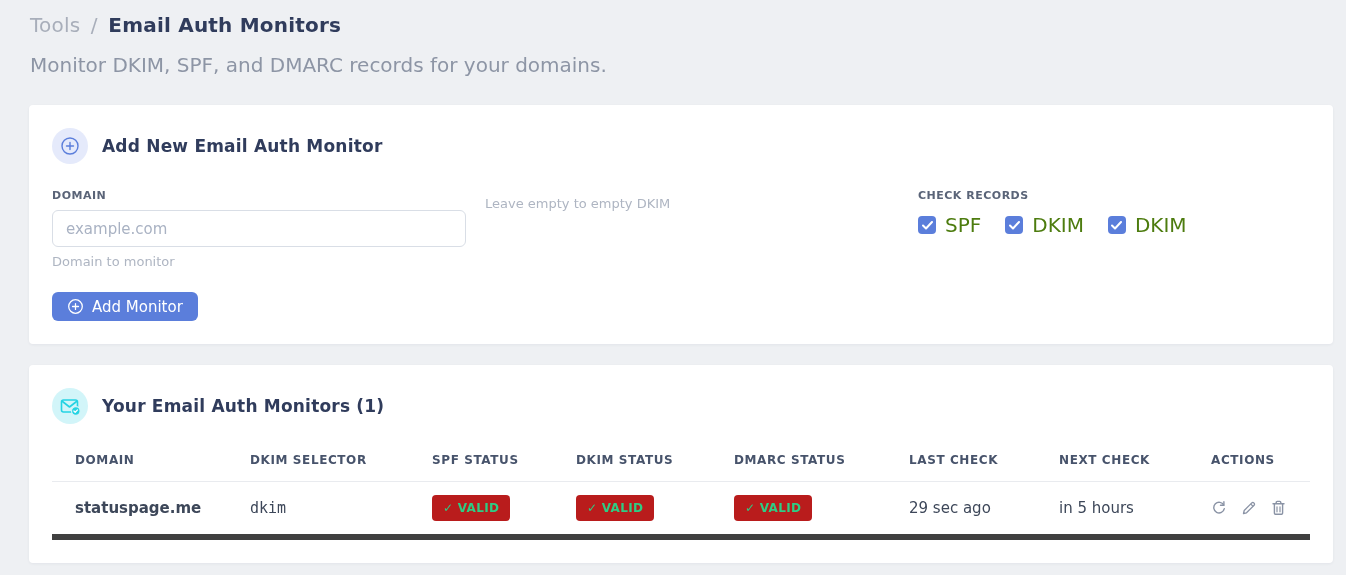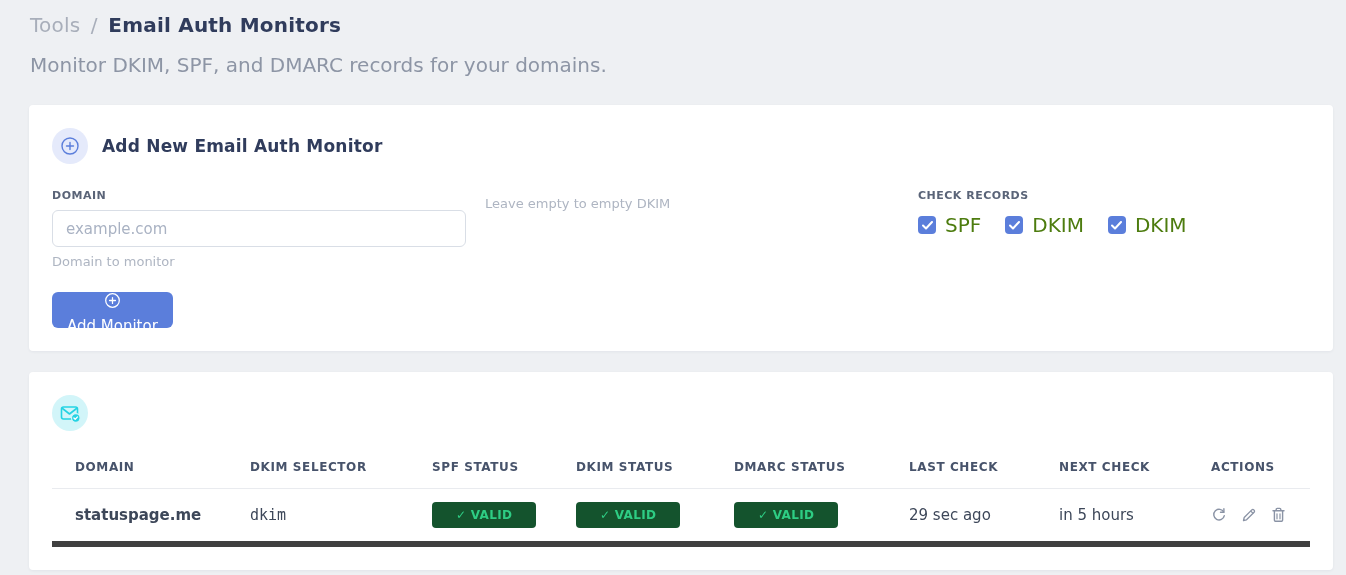--- a/index.html
+++ b/index.html
@@ -71,13 +71,12 @@
   .btn-primary {
     margin-top: 23px;
     display: inline-flex; align-items: center; gap: 8px;
-    height: 36px; padding: 0 15px;
+    height: 29px; padding: 0 15px;
     background: #5b7edb; color: #ffffff;
     border: none; border-radius: 6px;
     font-size: 15px; font-weight: 500;
     font-family: "DejaVu Sans", "Liberation Sans", sans-serif;
     cursor: pointer;
-    flex-direction: column;
   }
 
   

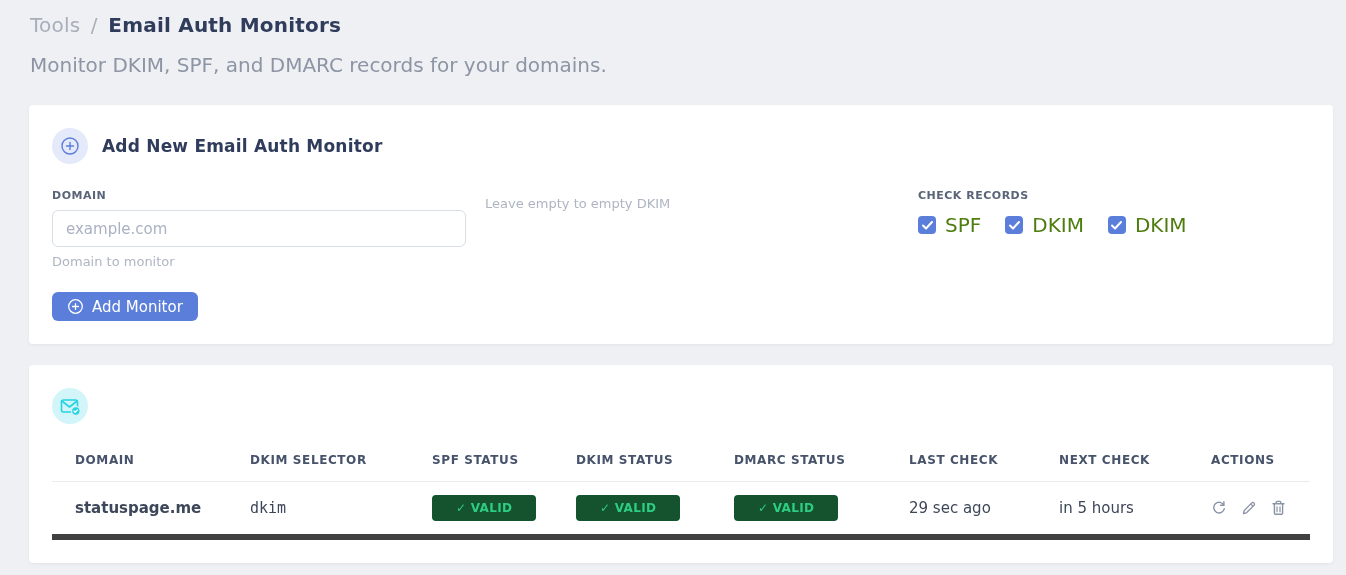--- a/index.html
+++ b/index.html
@@ -203,6 +203,7 @@
           <path d="M13.9 15 l1.3 1.3 2.3-2.4" stroke="#ffffff" stroke-width="1.3" stroke-linecap="round" stroke-linejoin="round"></path>
         </svg>
       </span>
+      <h2 class="card-title">Your Email Auth Monitors (1)</h2>
     </div>
 
     <table class="monitors-table">

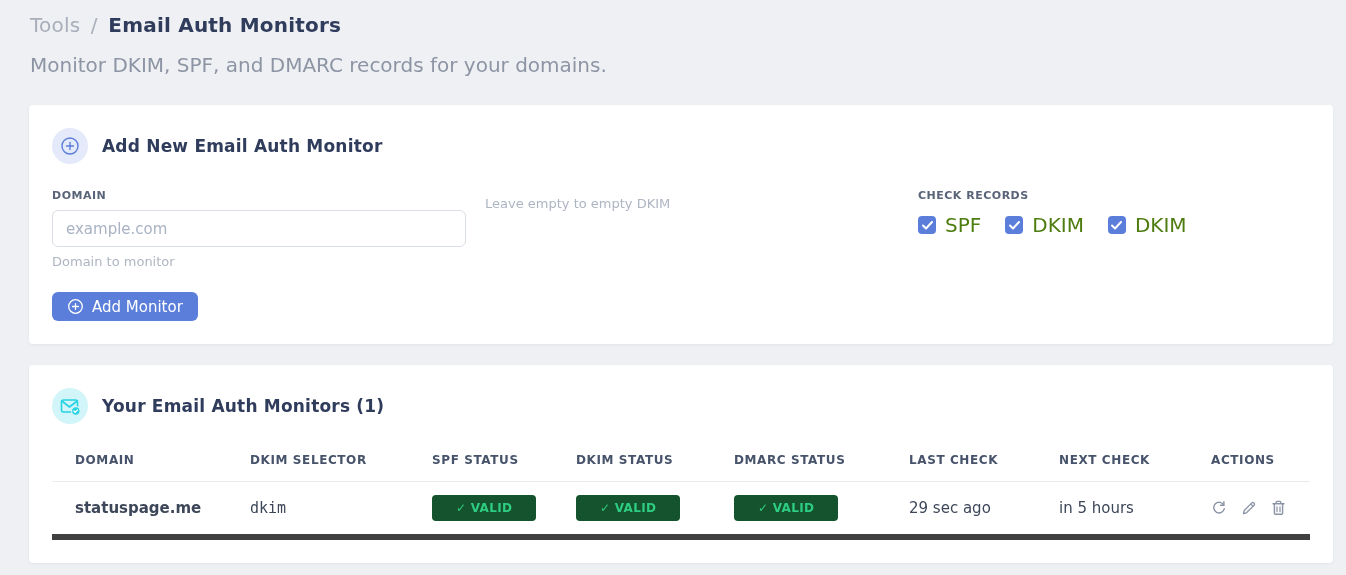--- a/index.html
+++ b/index.html
@@ -102,9 +102,9 @@
   }
   .badge-valid {
     display: inline-block;
-    background: #14532d; color: #2ecd84;
+    background: #b91c1c; color: #2ecd84;
     font-size: 12px; font-weight: 600; letter-spacing: .3px;
-    padding: 6px 24px; border-radius: 4px;
+    padding: 6px 11px; border-radius: 4px;
   }
   .cell-muted { color: #b4bac4; font-size: 14px; }
   .cell-dark { font-size: 14px; color: #3d4759; }

